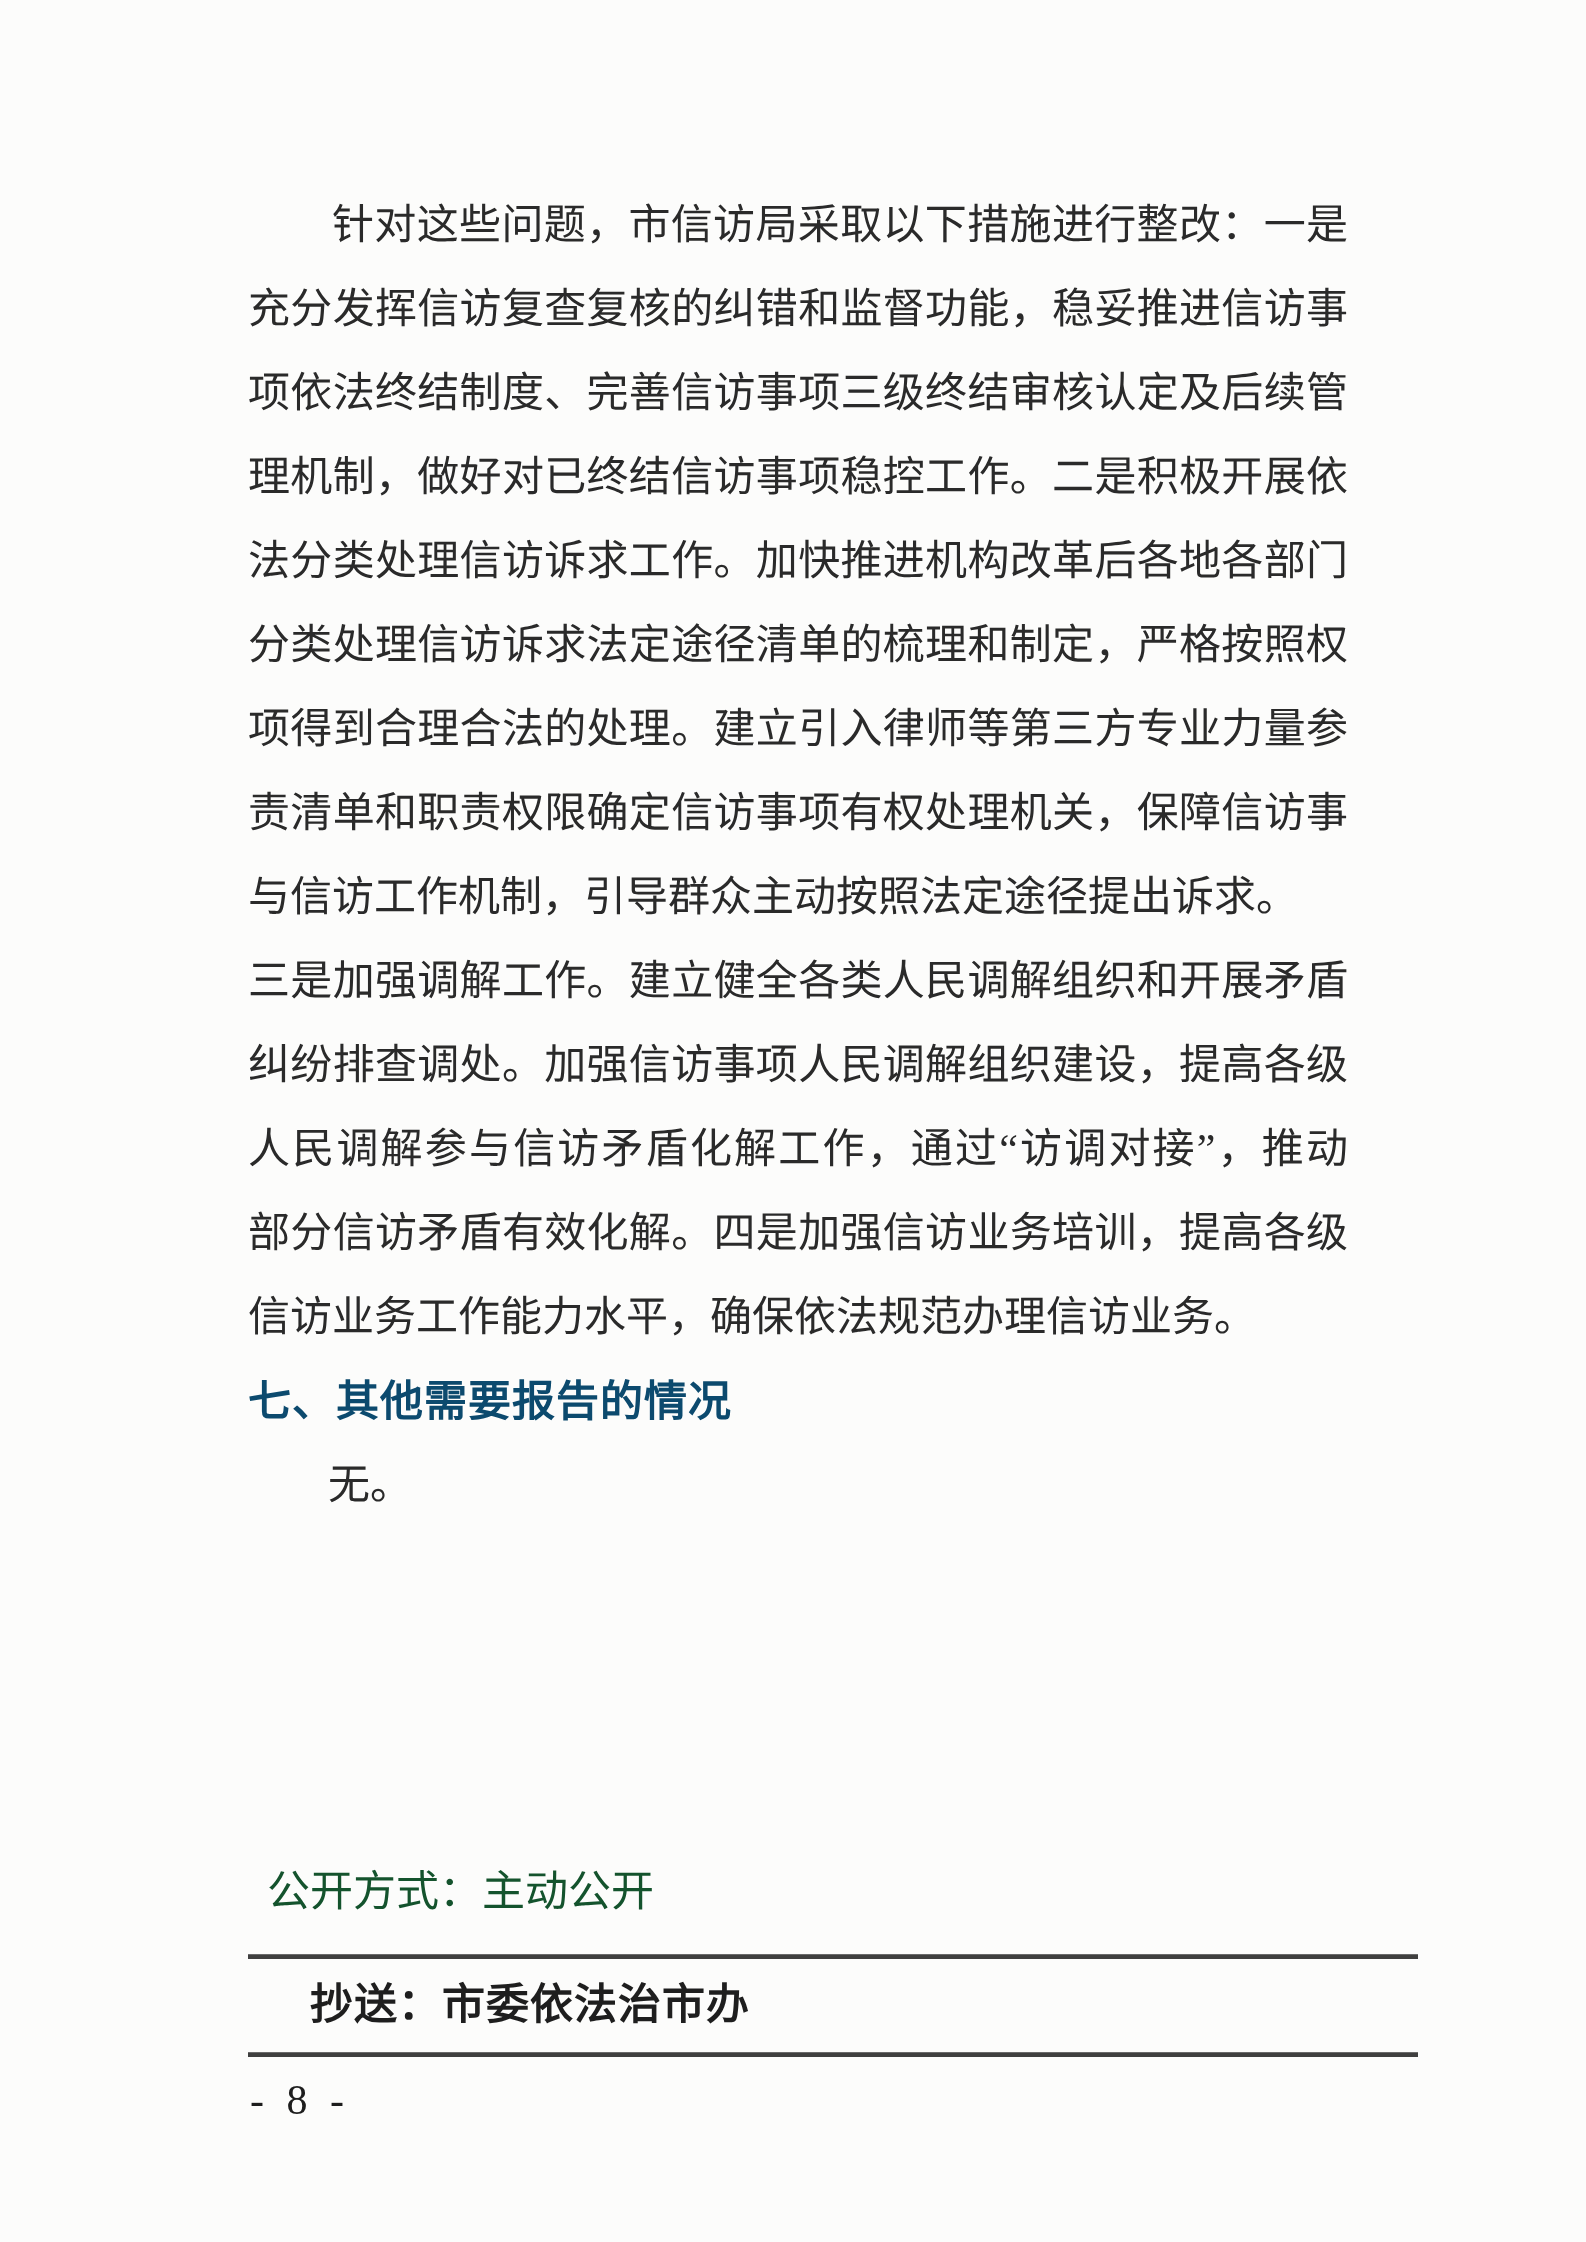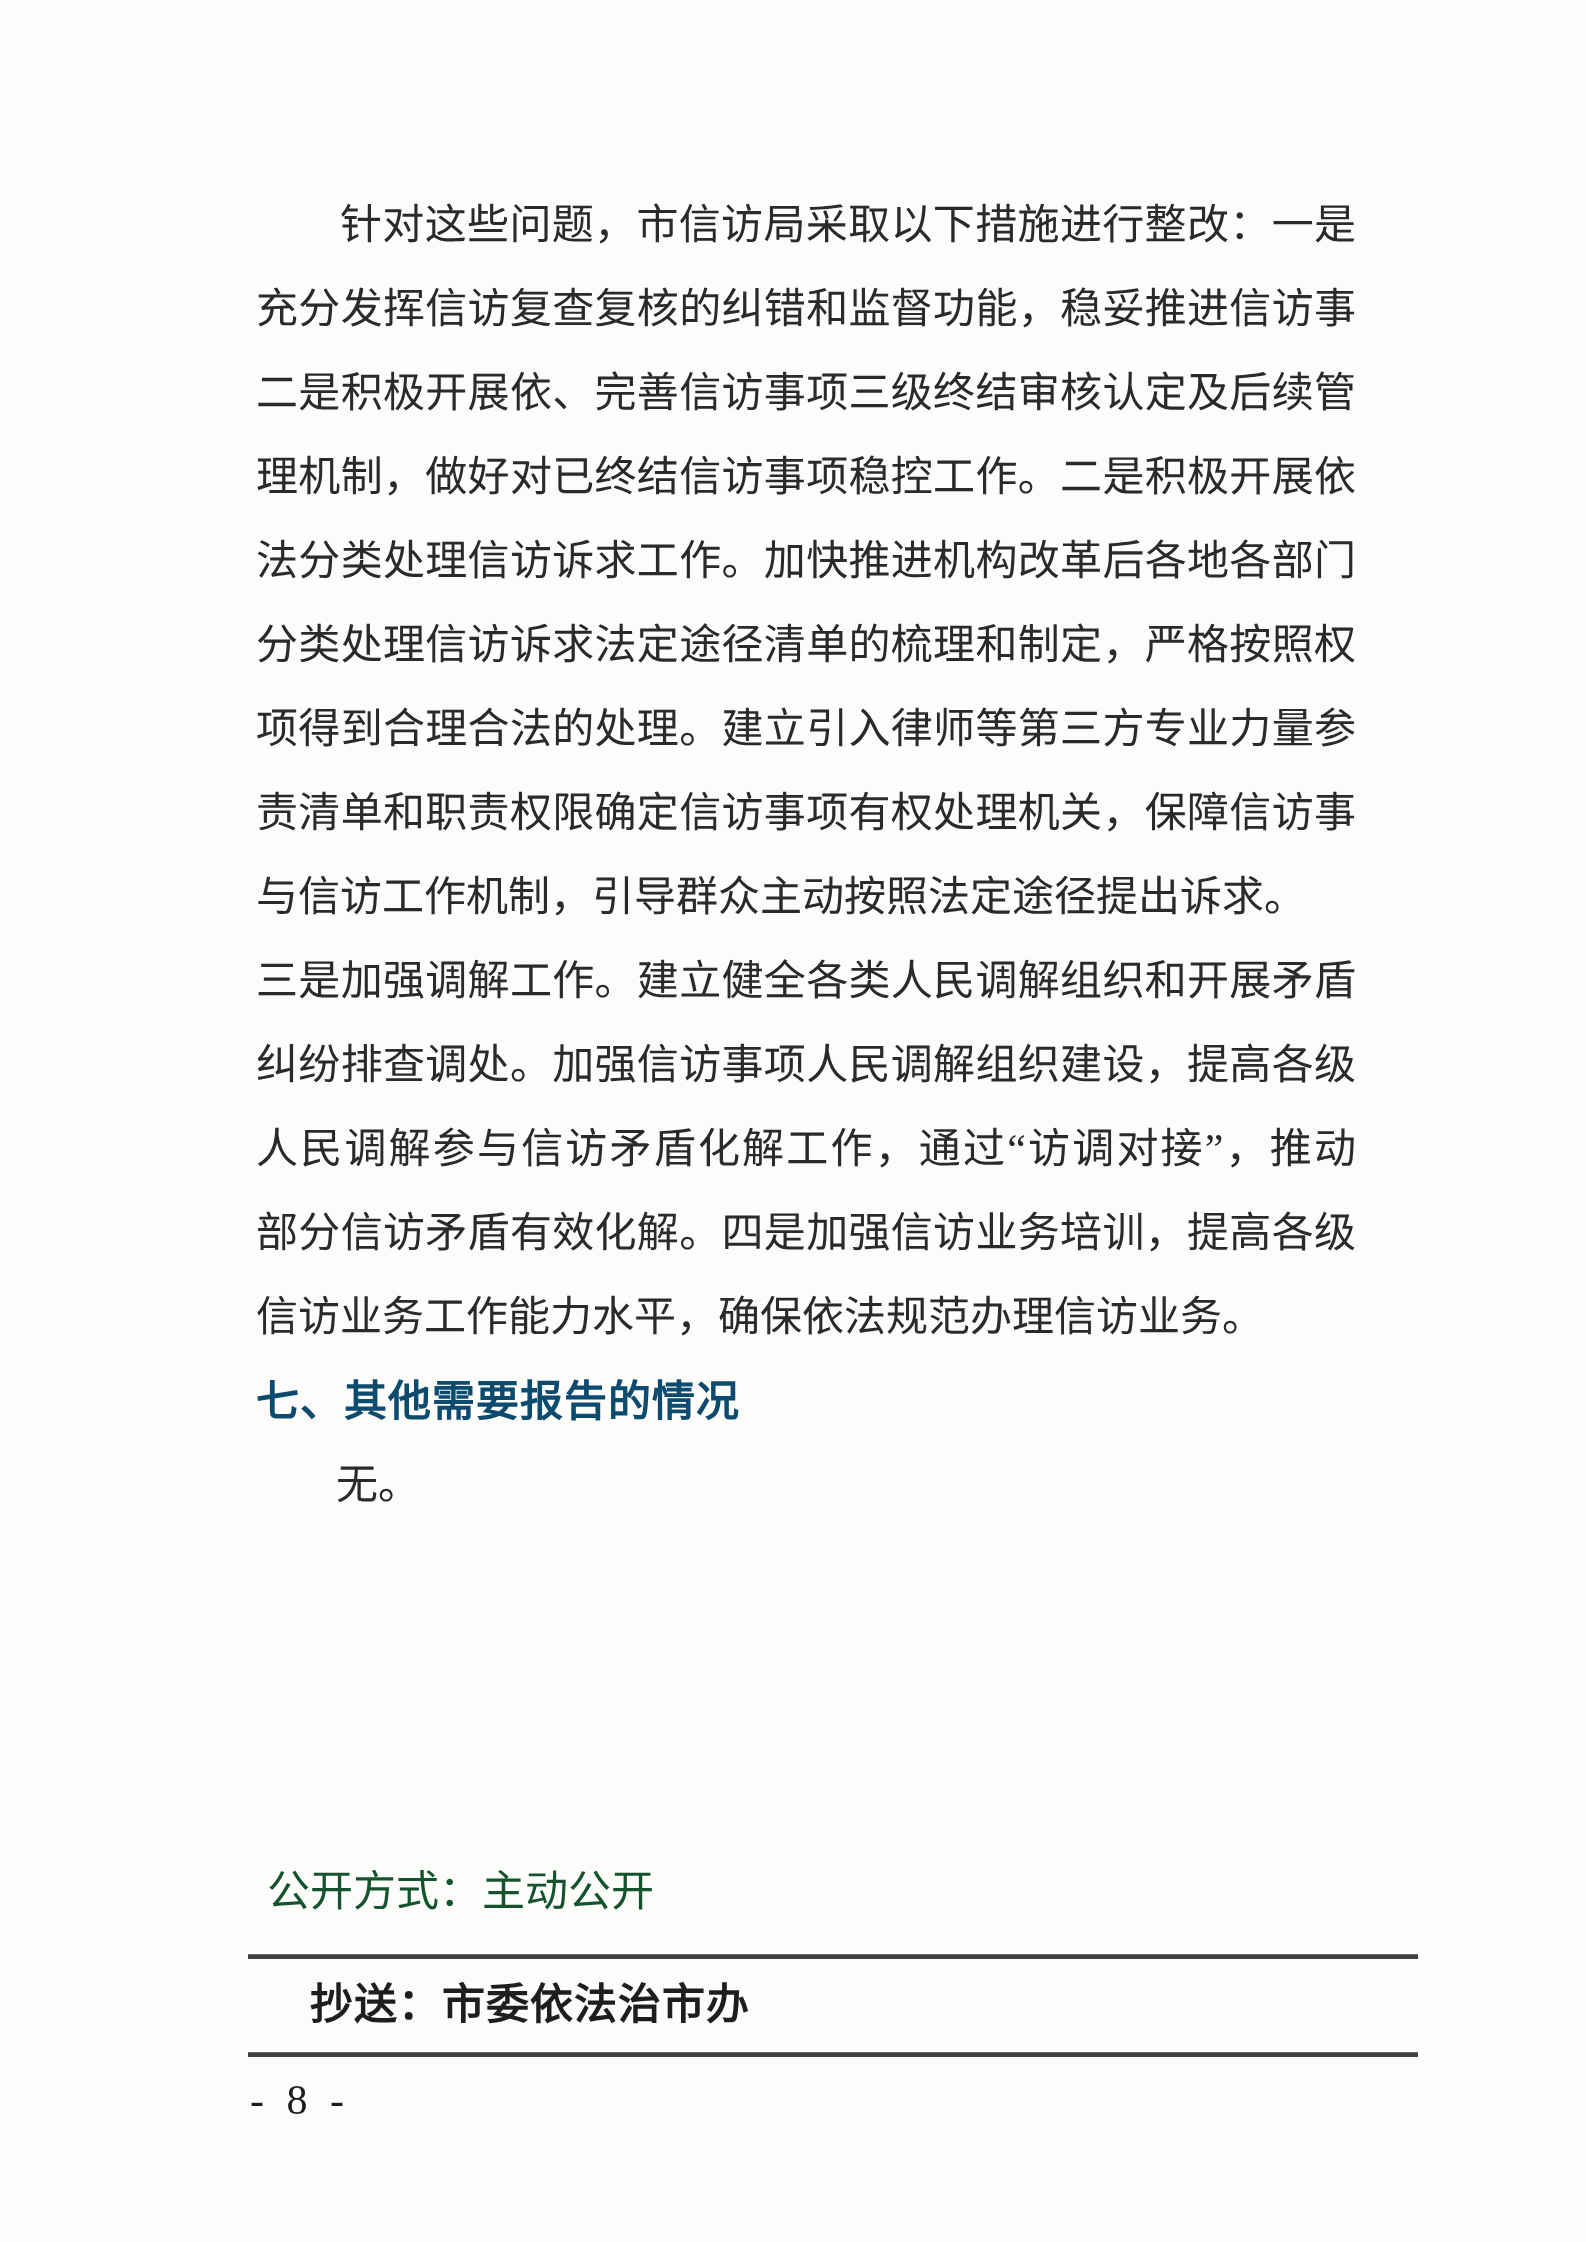--- a/index.html
+++ b/index.html
@@ -19,7 +19,7 @@
   
   .doc-body {
     position: absolute;
-    left: 256px;
+    left: 248px;
     top: 183px;
     width: 1100px;
     font-family: "Liberation Serif", "DejaVu Serif", serif;

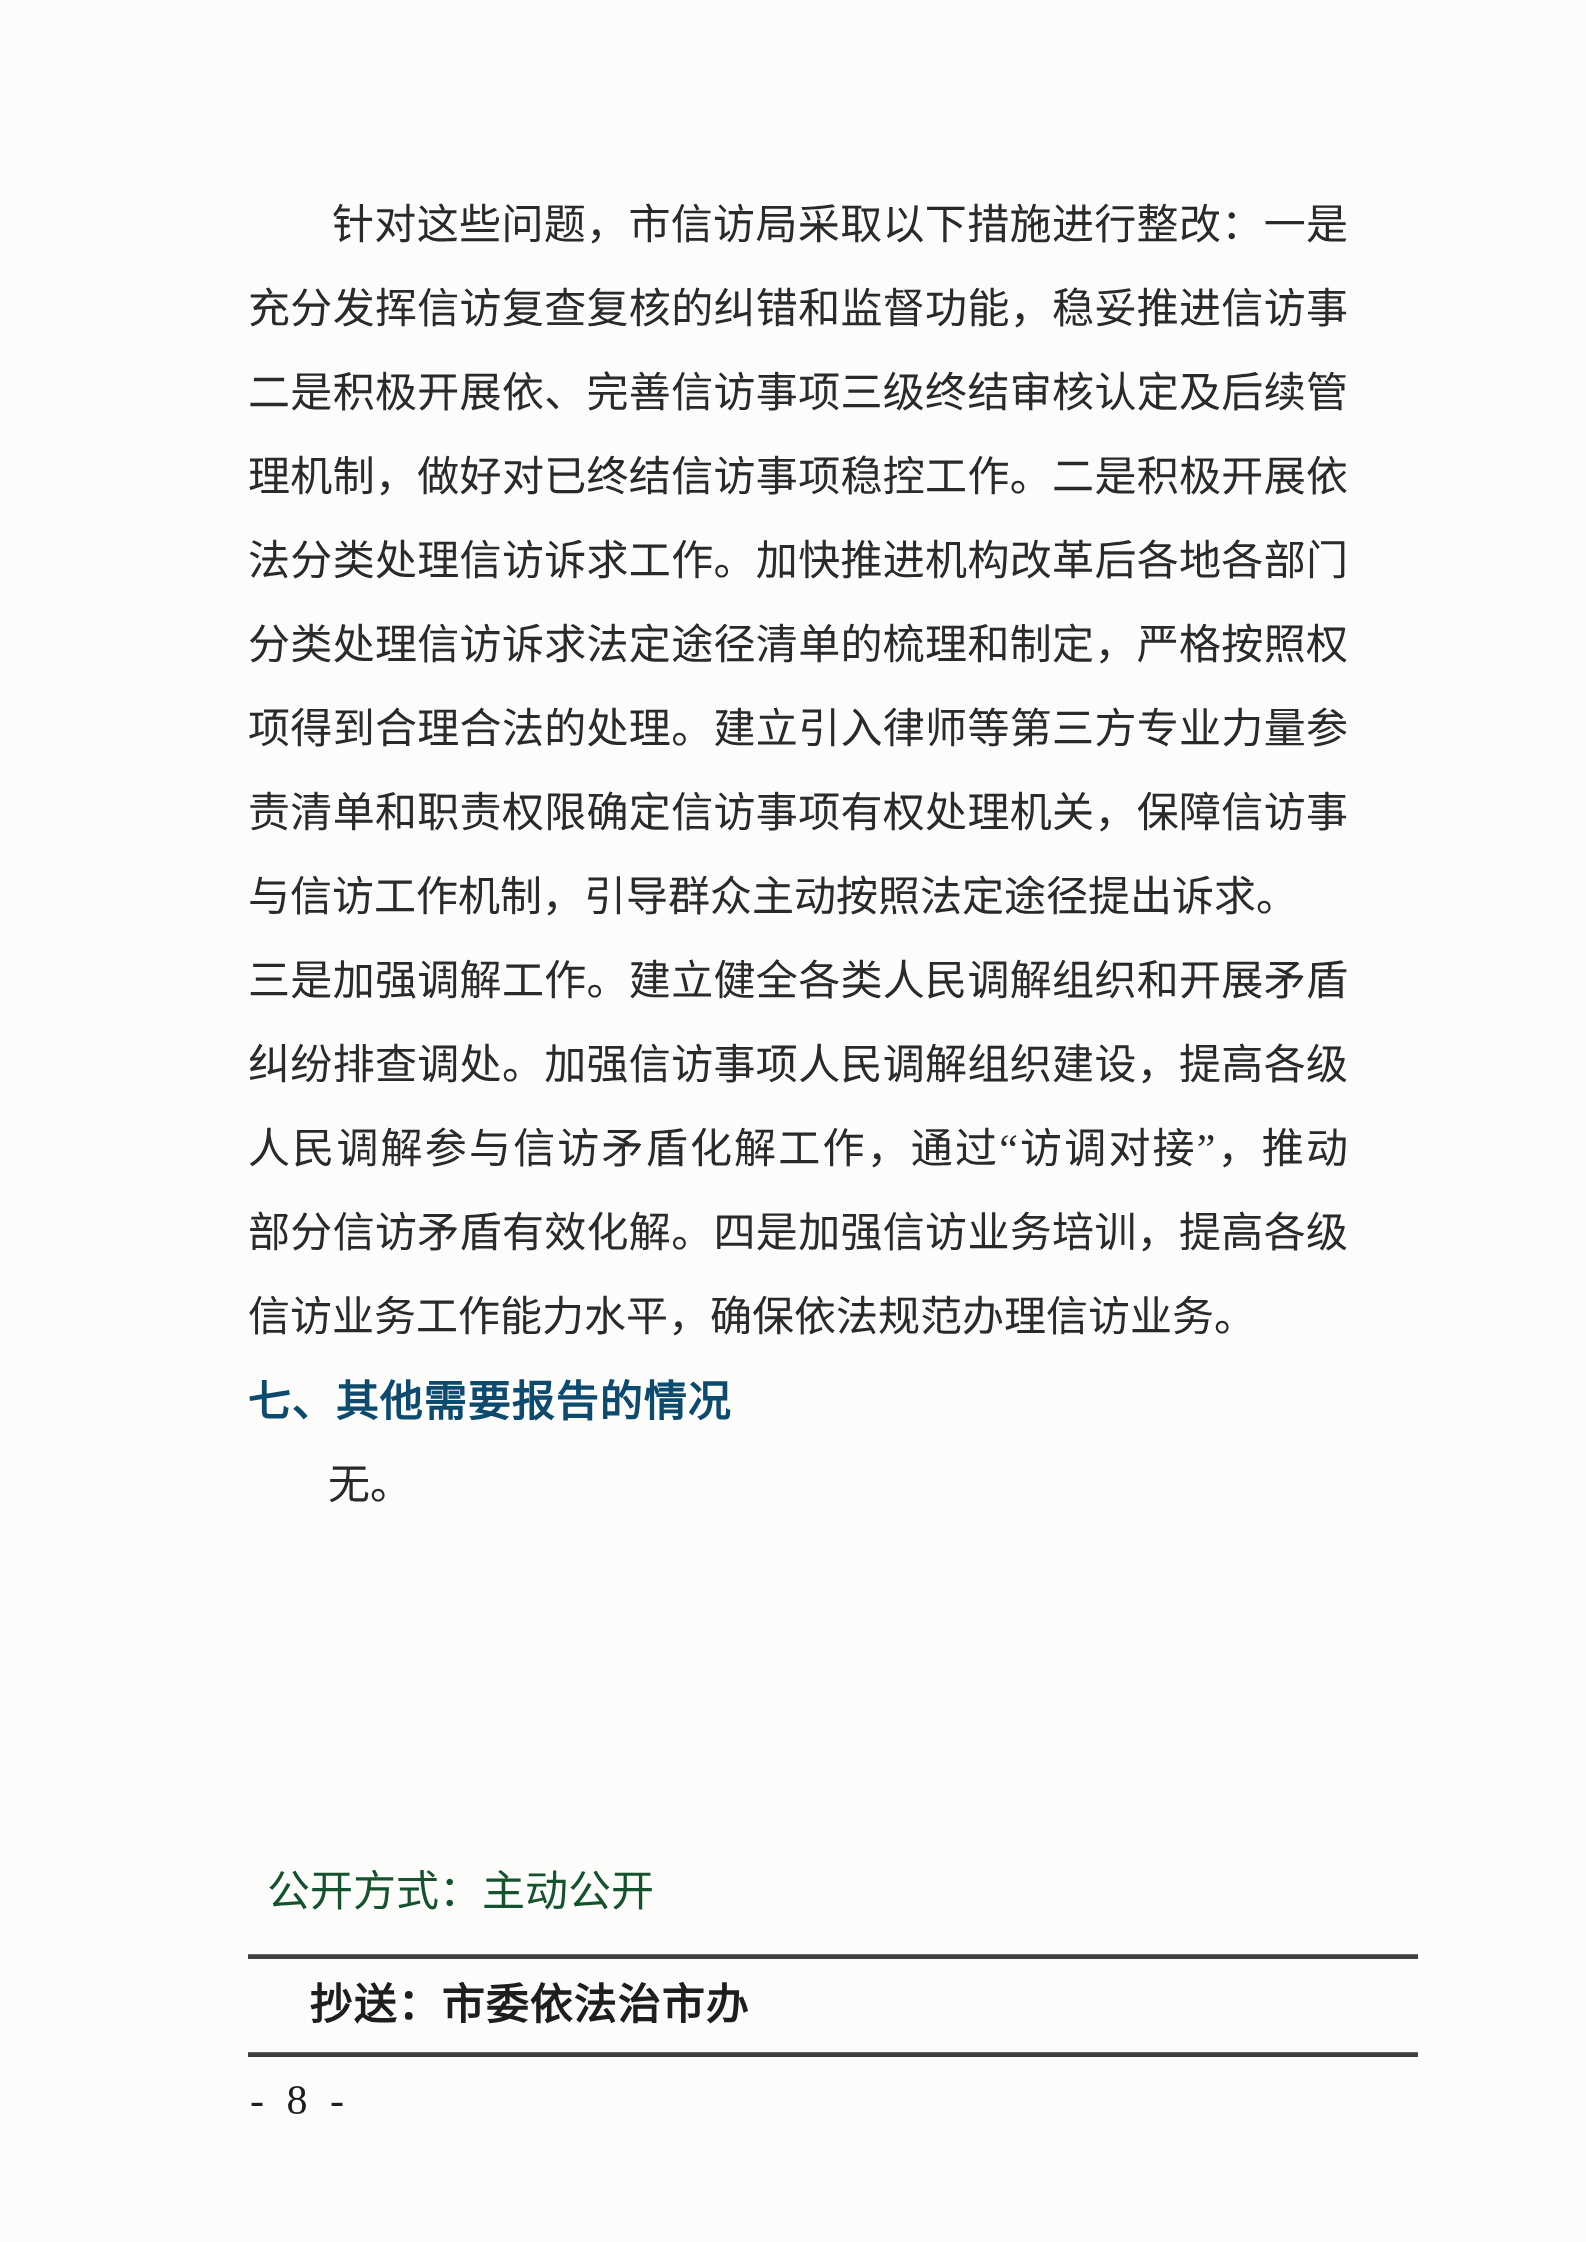--- a/index.html
+++ b/index.html
@@ -103,7 +103,7 @@
   <main class="doc-body">
     <p class="line j indent">针对这些问题，市信访局采取以下措施进行整改：一是</p>
     <p class="line j">充分发挥信访复查复核的纠错和监督功能，稳妥推进信访事</p>
-    <p class="line j">二是积极开展依、完善信访事项三级终结审核认定及后续管</p>
+    <p class="line j">项依法终结制度、完善信访事项三级终结审核认定及后续管</p>
     <p class="line j">理机制，做好对已终结信访事项稳控工作。二是积极开展依</p>
     <p class="line j">法分类处理信访诉求工作。加快推进机构改革后各地各部门</p>
     <p class="line j">分类处理信访诉求法定途径清单的梳理和制定，严格按照权</p>

